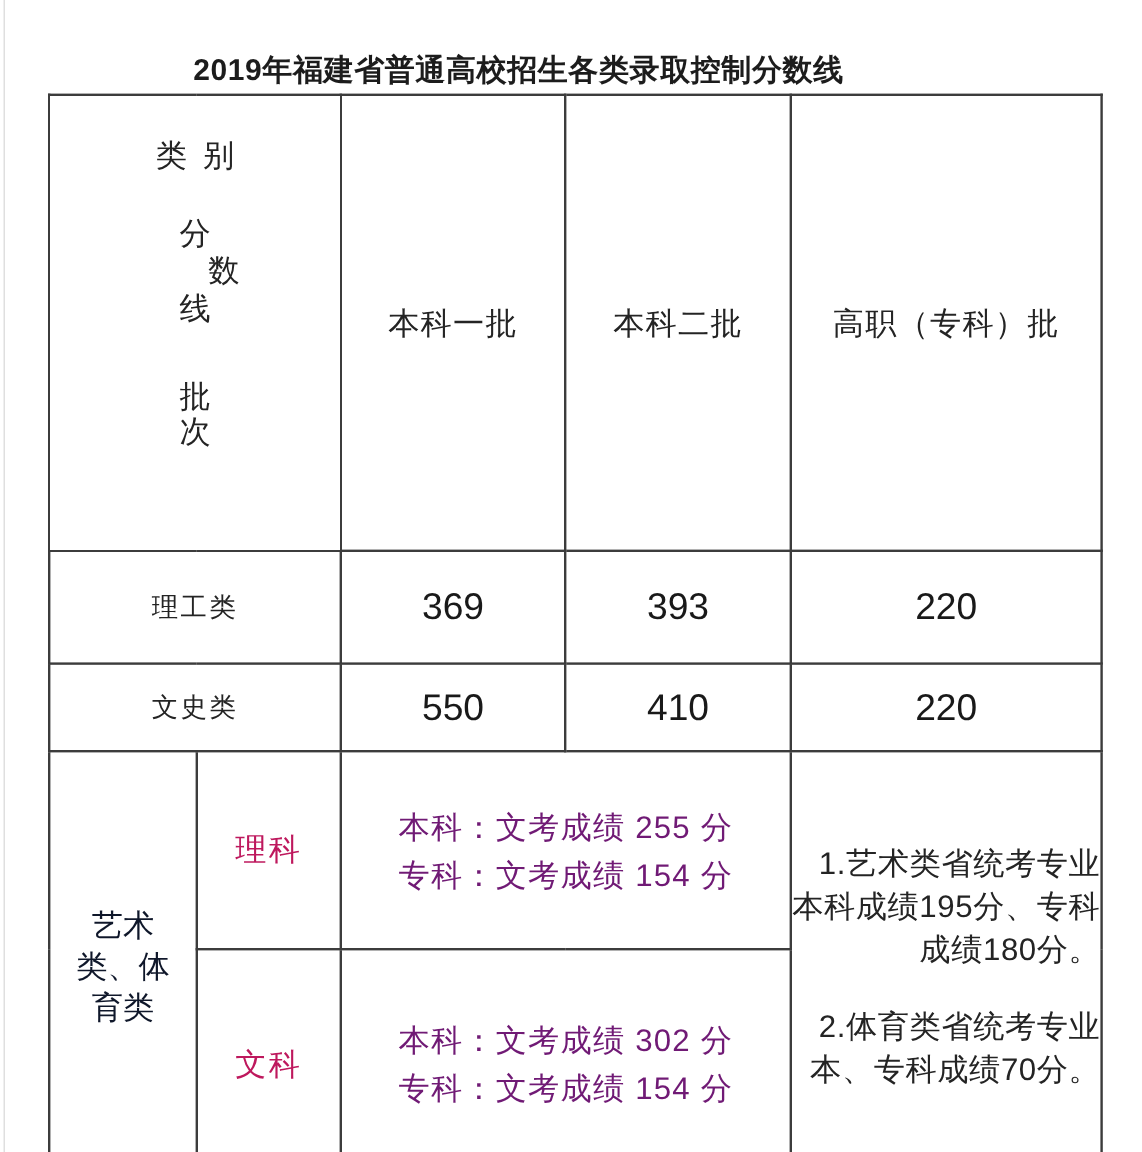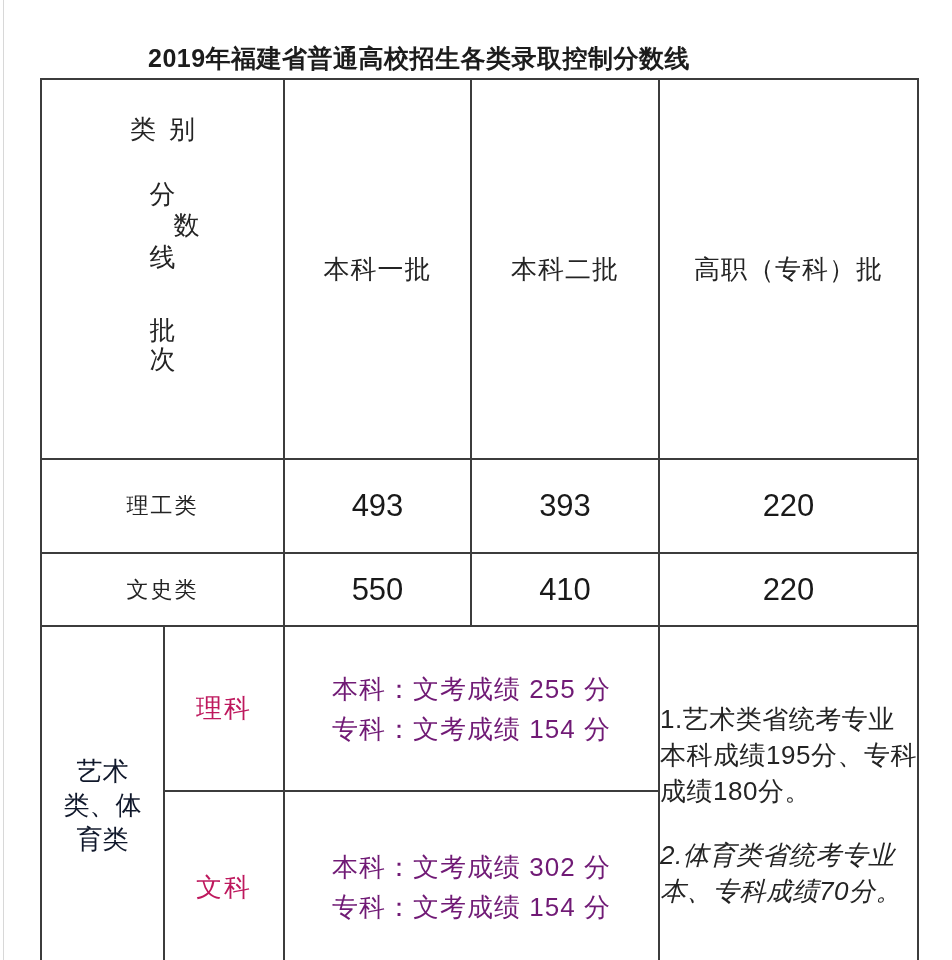--- a/index.html
+++ b/index.html
@@ -26,7 +26,7 @@
   }
   .page-title {
     position: absolute;
-    left: 148px;
+    left: 161px;
     top: 42px;
     font-size: 25px;
     font-weight: 700;

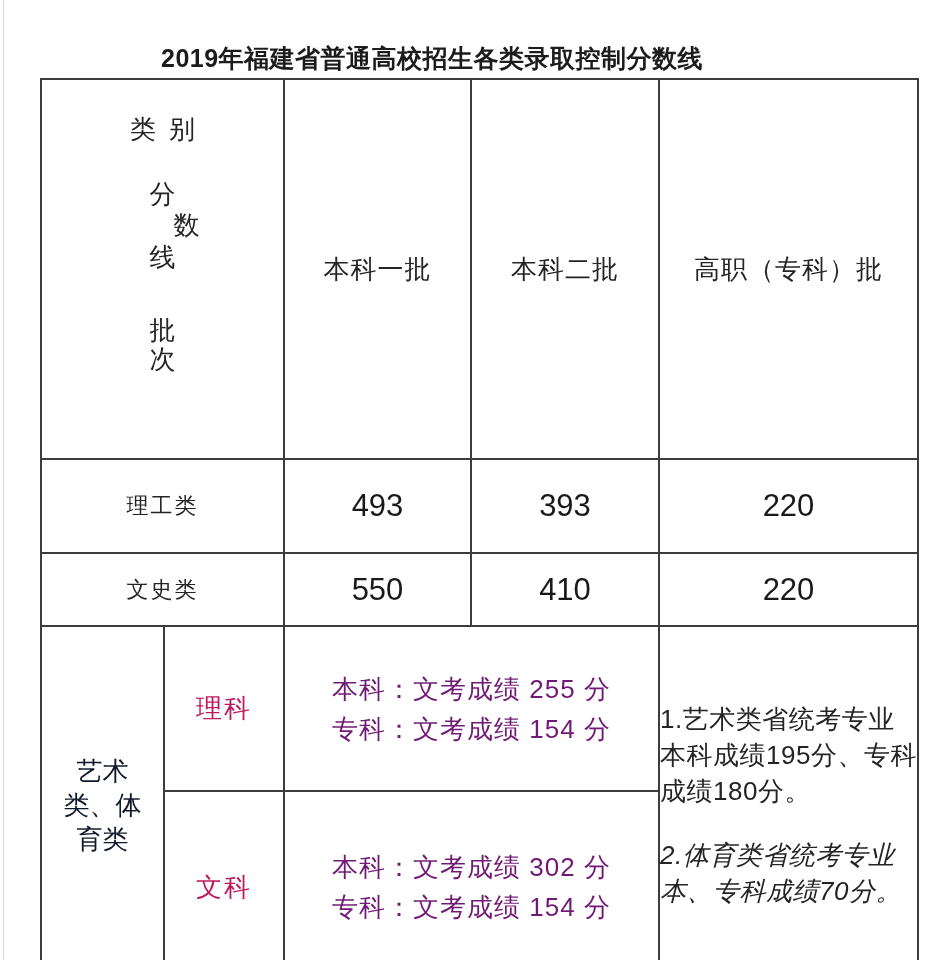--- a/index.html
+++ b/index.html
@@ -152,7 +152,7 @@
 
     <tr style="height:94px">
       <td colspan="2" class="row-label">理工类</td>
-      <td class="score">493</td>
+      <td class="score">369</td>
       <td class="score">393</td>
       <td class="score">220</td>
     </tr>

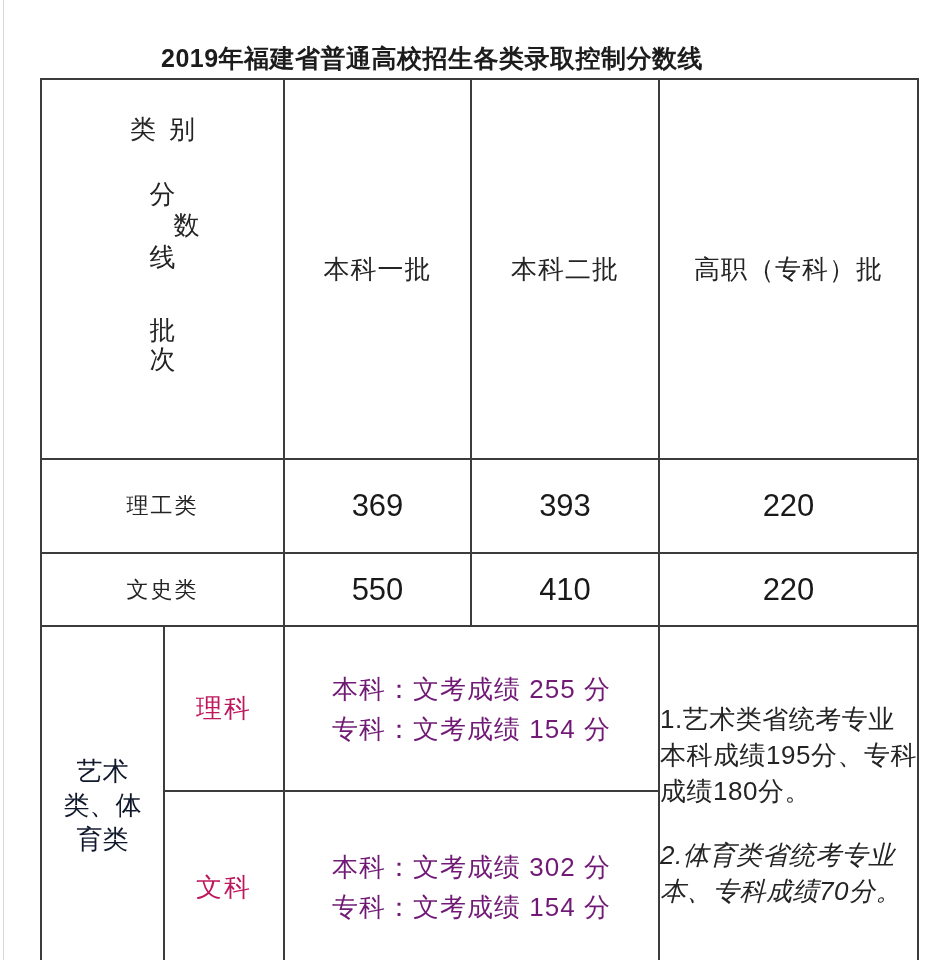--- a/index.html
+++ b/index.html
@@ -113,7 +113,7 @@
     font-size: 26px;
     line-height: 36px;
     color: #242424;
-    text-align: left;
+    text-align: right;
     letter-spacing: 0.5px;
   }
   .notes-cell p + p { margin-top: 28px; font-style: italic; }

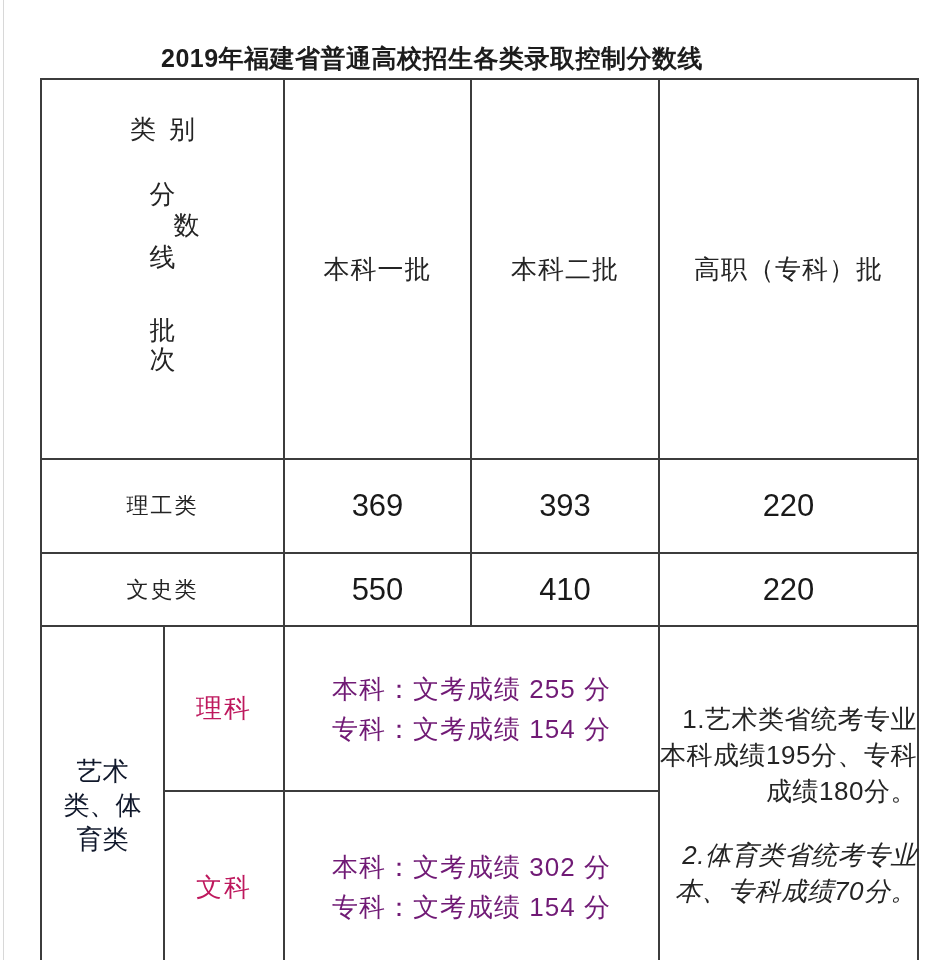--- a/index.html
+++ b/index.html
@@ -116,7 +116,7 @@
     text-align: right;
     letter-spacing: 0.5px;
   }
-  .notes-cell p + p { margin-top: 28px; font-style: italic; }
+  .notes-cell p + p { margin-top: 28px; }
 </style>
 </head>
 <body>

